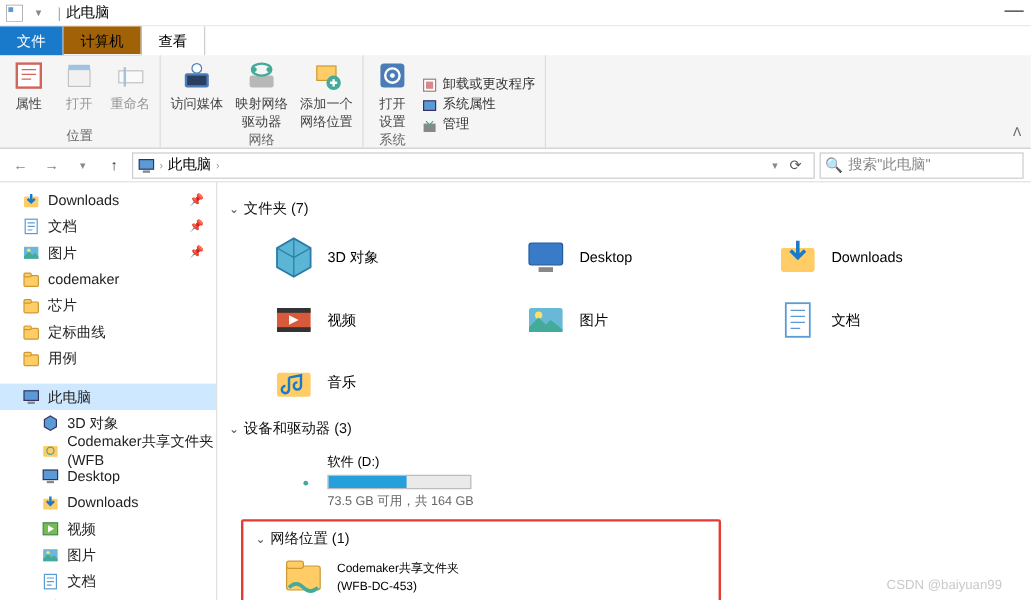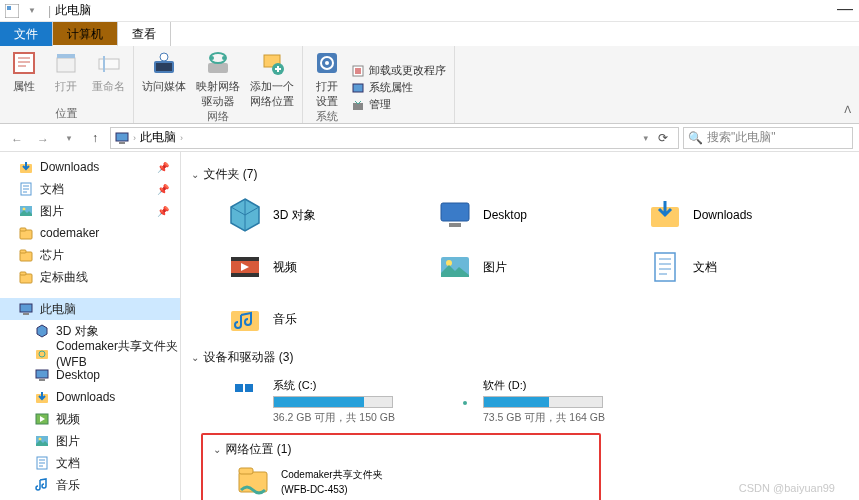--- a/index.html
+++ b/index.html
@@ -292,6 +292,15 @@
         </span>
         <span>定标曲线</span>
       </div>
+      <div class="sitem">
+        <span class="sicon">
+          <svg width="16" height="16">
+            <rect x="2" y="5" width="12" height="9" fill="#ffcc66" stroke="#cc9933" rx="1"></rect>
+            <rect x="2" y="3" width="6" height="3" fill="#ffcc66" stroke="#cc9933" rx="1"></rect>
+          </svg>
+        </span>
+        <span>用例</span>
+      </div>
       <div style="height:10px"></div>
       <div class="sitem selected">
         <span class="sicon">

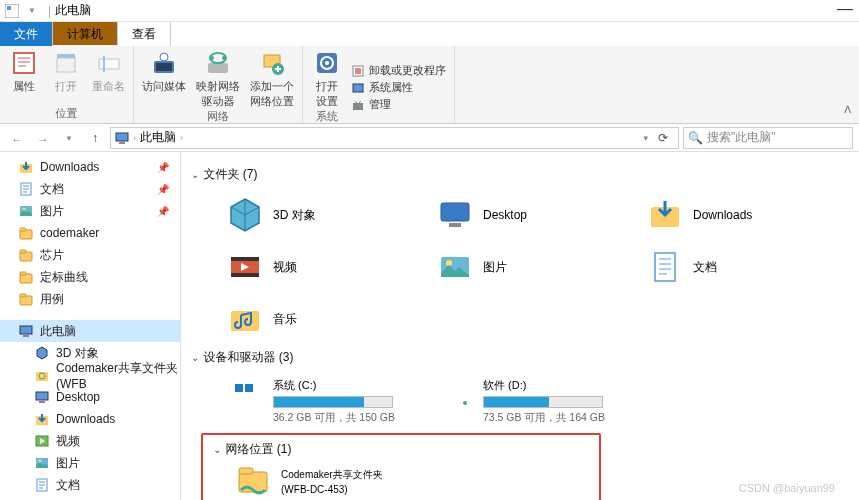--- a/index.html
+++ b/index.html
@@ -463,18 +463,6 @@
     <div class="drives" id="drives">
         <div class="drive">
           <span class="dicon">
-            <svg width="40" height="40">t x="6" y="18" width="28" height="14" fill="#ccc" stroke="#999" rx="2"/&gt;<rect x="10" y="6" width="8" height="8" fill="#1979ca"></rect><rect x="20" y="6" width="8" height="8" fill="#1979ca"></rect></svg>
-          </span>
-          <div class="dinfo">
-            <div>系统 (C:)</div>
-            <div class="dbar">
-              <div class="fill" style="width:76%"></div>
-            </div>
-            <div class="dsub">36.2 GB 可用，共 150 GB</div>
-          </div>
-        </div>
-        <div class="drive">
-          <span class="dicon">
             <svg width="40" height="40">t x="6" y="18" width="28" height="14" fill="#ccc" stroke="#999" rx="2"/&gt;<circle cx="30" cy="25" r="2" fill="#4a9"></circle></svg>
           </span>
           <div class="dinfo">

